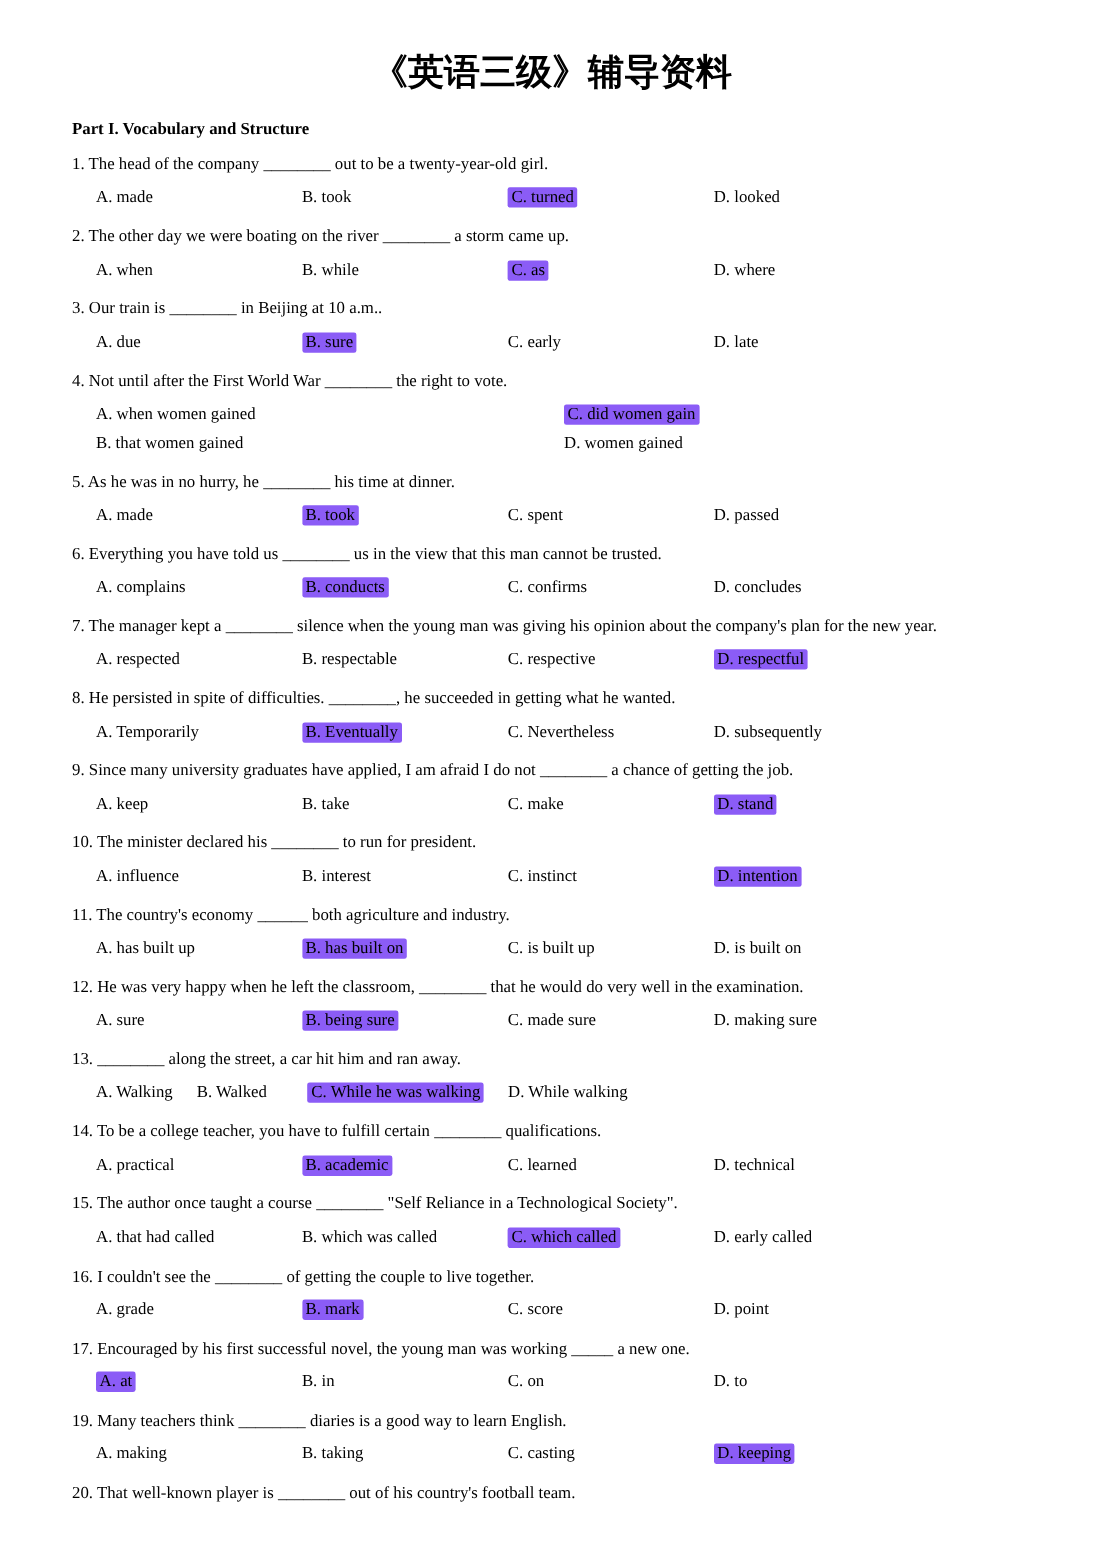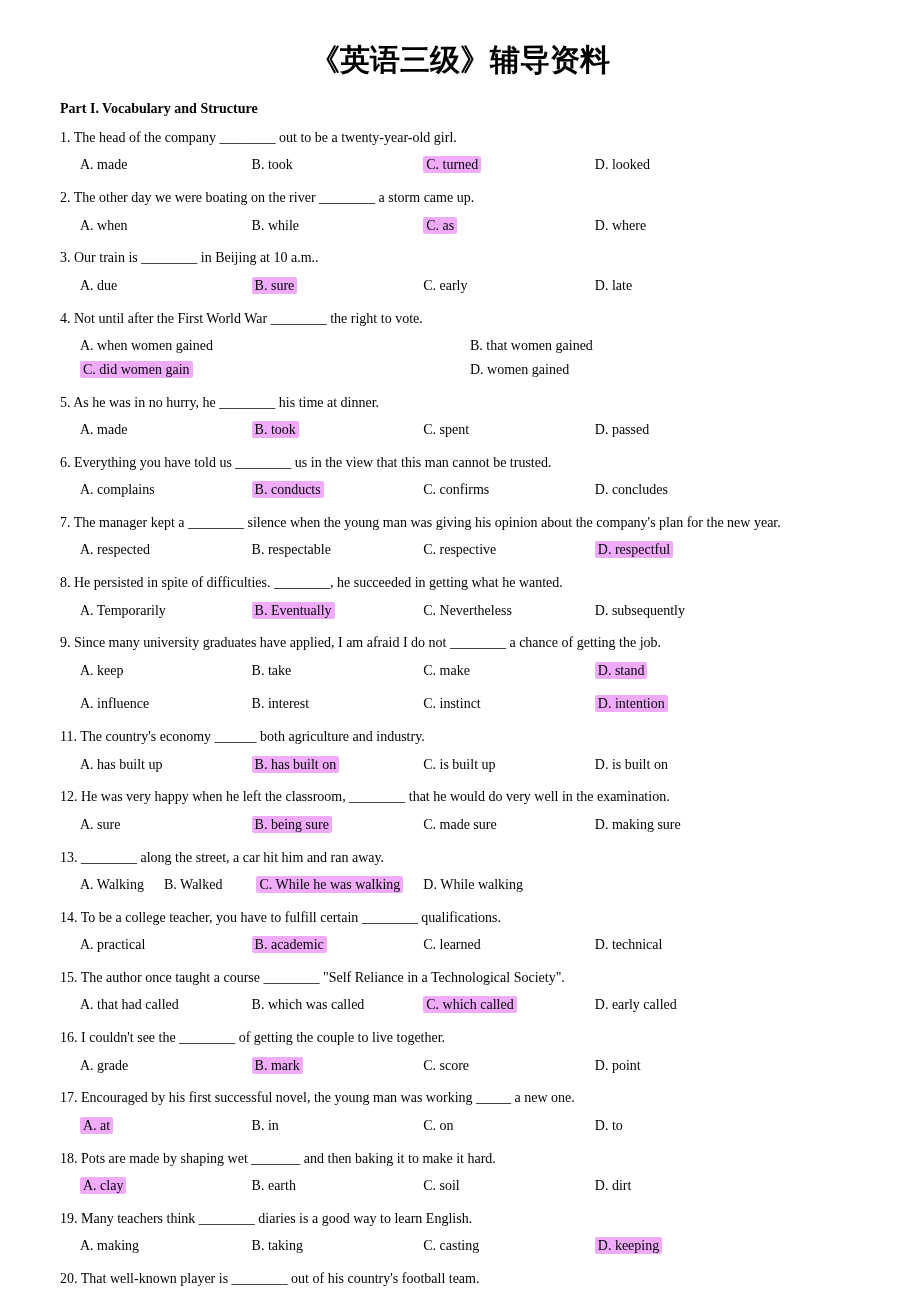--- a/index.html
+++ b/index.html
@@ -47,7 +47,7 @@
       padding-right: 10px;
     }
     .highlighted {
-      background-color: #f0abfc;
+      background-color: #8b5cf6;
       padding: 1px 3px;
       border-radius: 2px;
     }

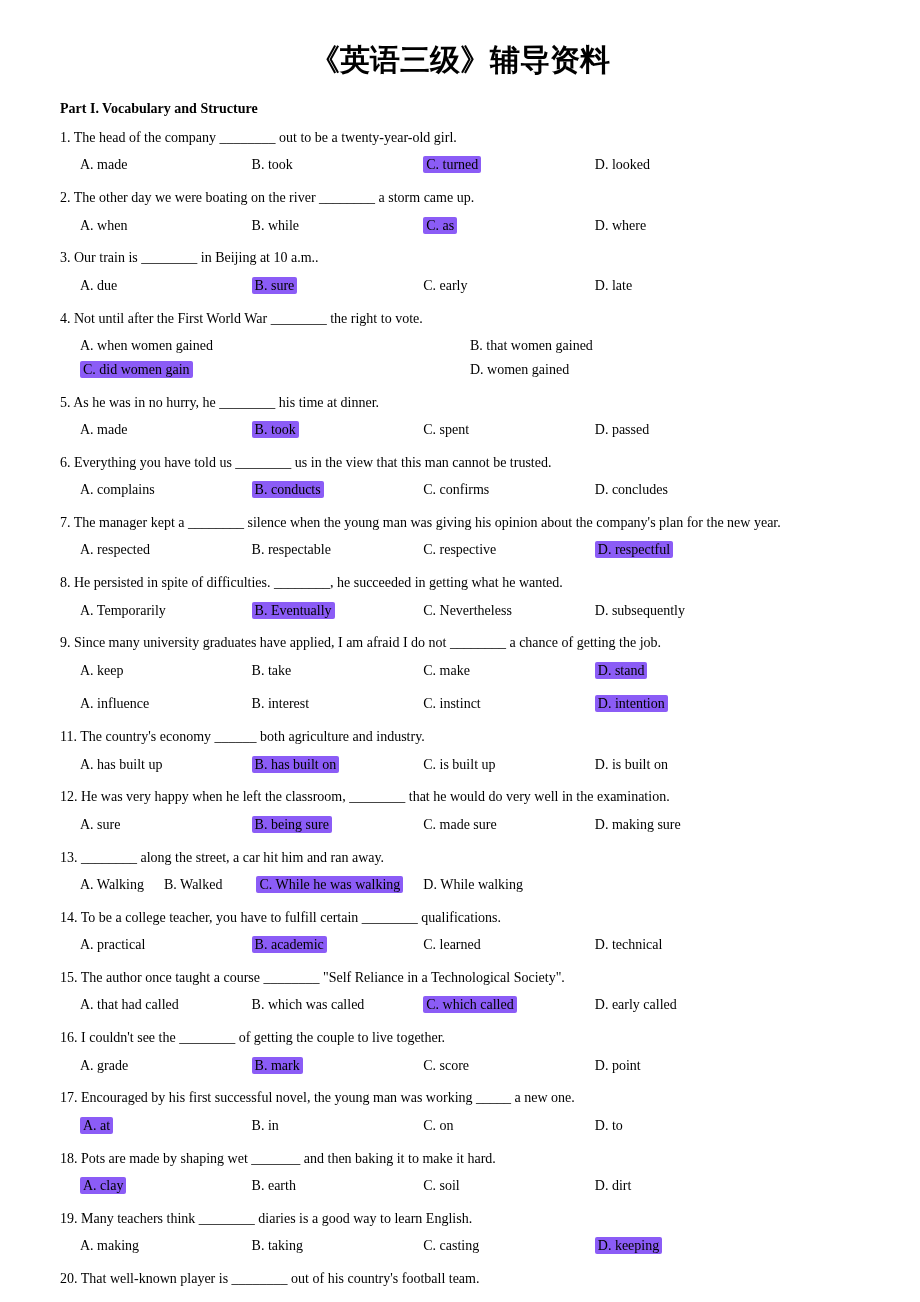--- a/index.html
+++ b/index.html
@@ -91,8 +91,8 @@
       <div class="question-text">4.  Not until after the First World War ________ the right to vote.</div>
       <div style="display: grid; grid-template-columns: 1fr 1fr; margin-left: 20px; line-height: 1.7;">
         <span style="padding: 0px 22px 0px 0px; display: block;">A. when women gained</span>
+        <span style="padding: 0px 10px 0px 0px; display: block;"><span class="highlighted">C. did women gain</span></span>
         <span style="padding: 0px 10px 0px 0px; display: block;">B. that women gained</span>
-        <span style="padding: 0px 10px 0px 0px; display: block;"><span class="highlighted">C. did women gain</span></span>
         <span style="padding: 0px 10px 0px 0px; display: block;">D. women gained</span>
       </div>
     </div>

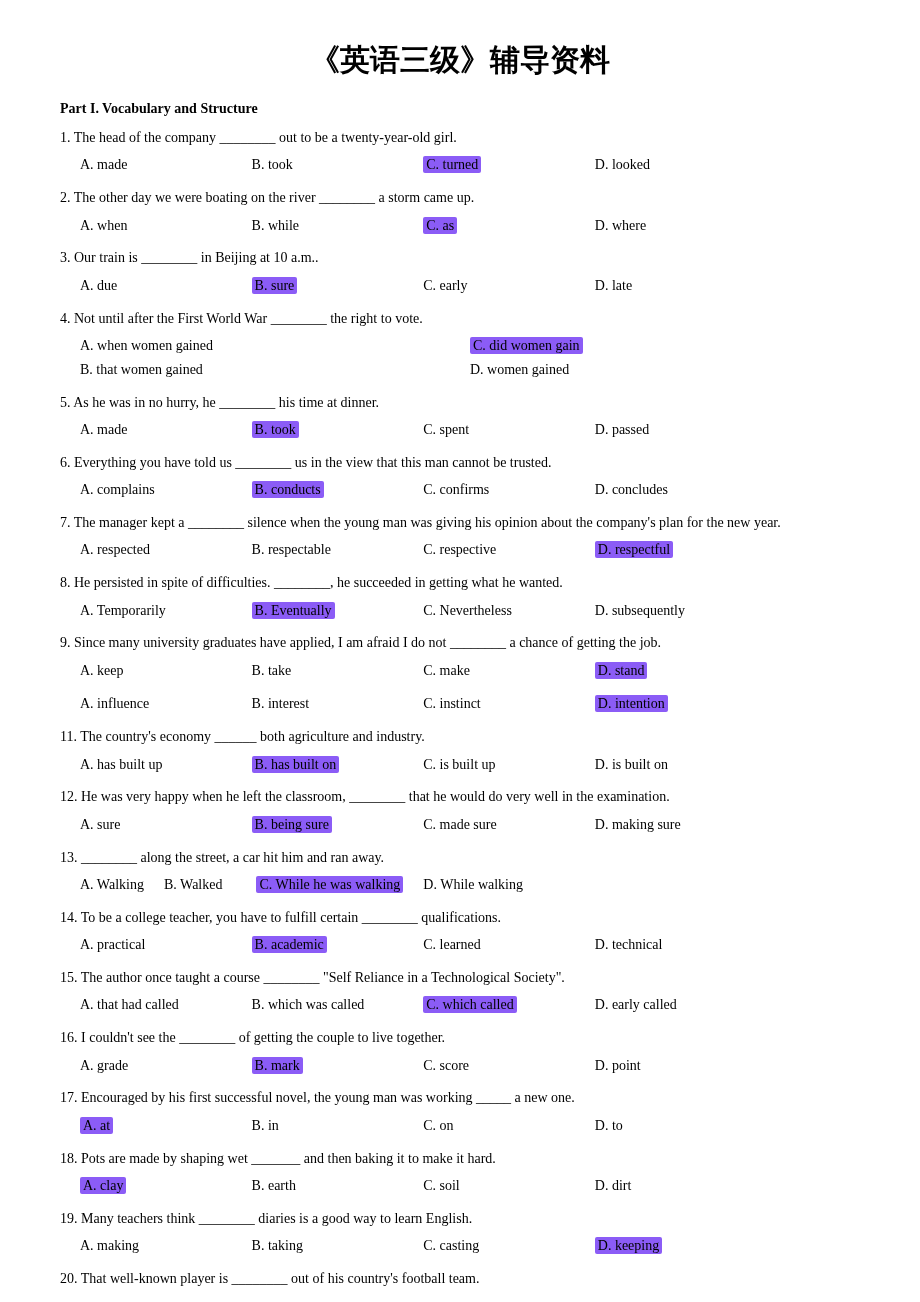--- a/index.html
+++ b/index.html
@@ -142,6 +142,7 @@
       </div>
     </div>
     <div class="question-block">
+      <div class="question-text">10.  The minister declared his ________ to run for president.</div>
       <div class="options-row">
         <span class="option">A. influence</span>
         <span class="option">B. interest</span>

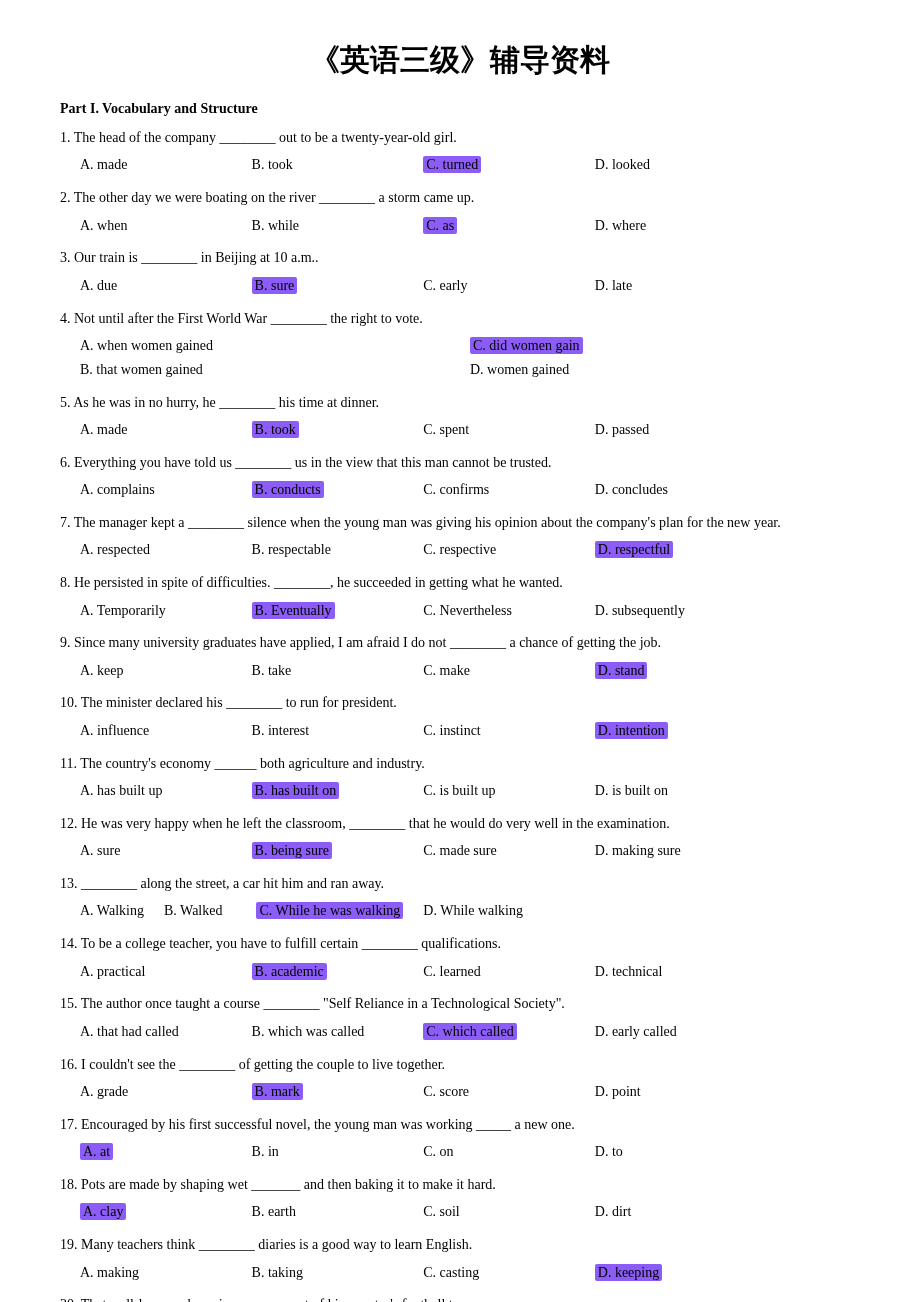--- a/index.html
+++ b/index.html
@@ -214,15 +214,6 @@
       </div>
     </div>
     <div class="question-block">
-      <div class="question-text">18.  Pots are made by shaping wet _______ and then baking it to make it hard.</div>
-      <div class="options-row">
-        <span class="option"><span class="highlighted">A. clay</span></span>
-        <span class="option">B. earth</span>
-        <span class="option">C. soil</span>
-        <span class="option">D. dirt</span>
-      </div>
-    </div>
-    <div class="question-block">
       <div class="question-text">19.  Many teachers think ________ diaries is a good way to learn English.</div>
       <div class="options-row">
         <span class="option">A. making</span>

